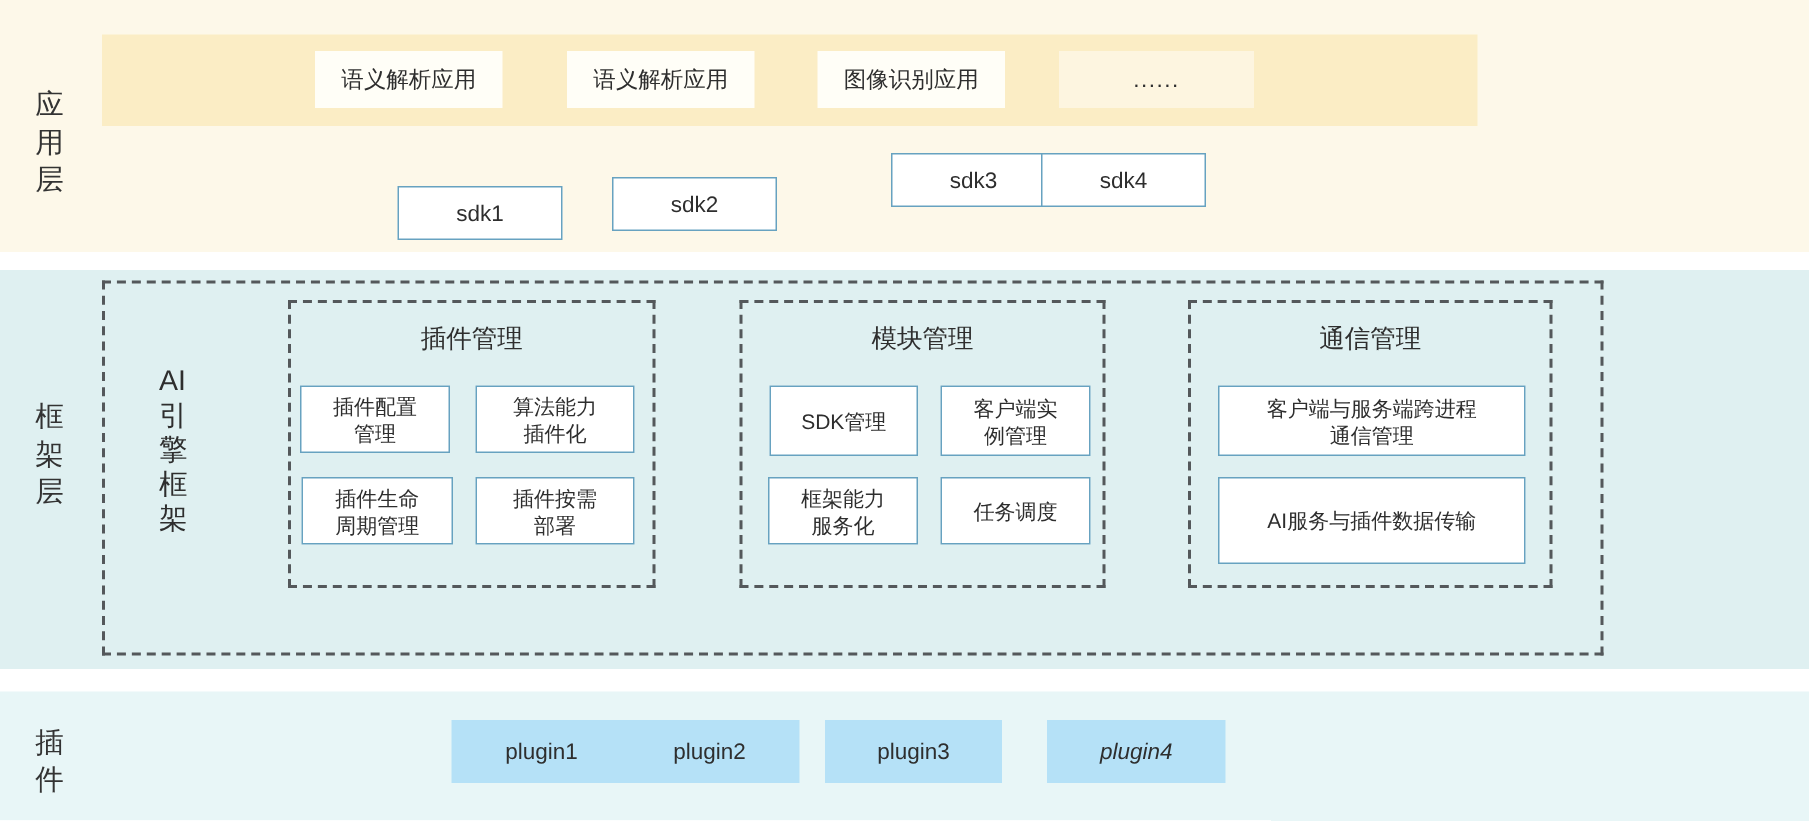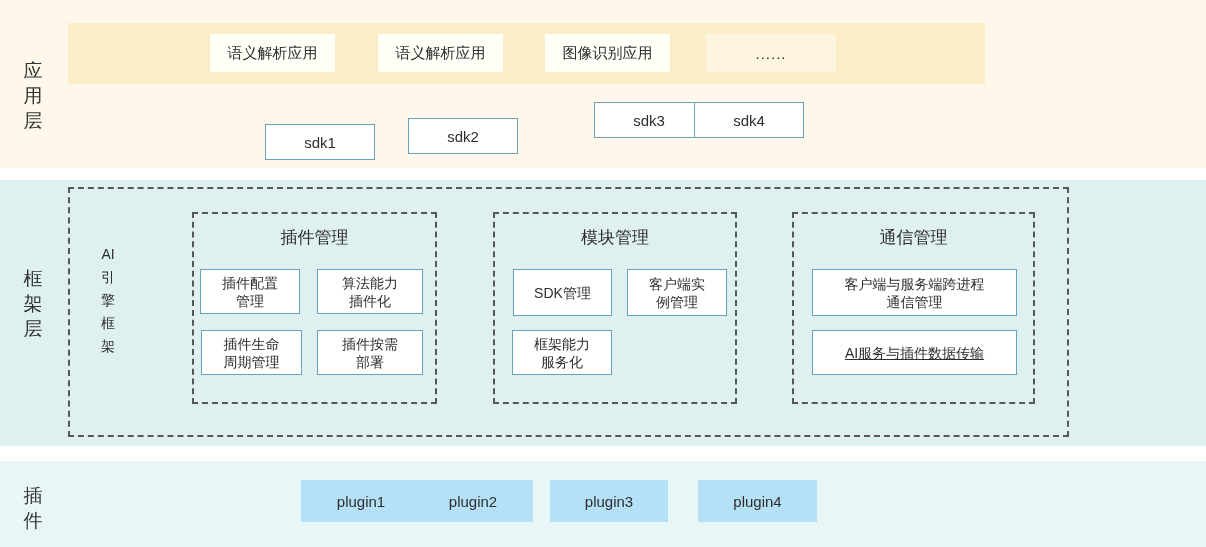--- a/index.html
+++ b/index.html
@@ -32,7 +32,7 @@
   .engine-label { position:absolute; left:90px; top:63px; width:36px; font-size:14px;
                   line-height:23px; text-align:center; white-space:pre-line; }
 
-  .group { position:absolute; top:32px; height:192px; border:2px dashed var(--dash-border,#54585b); }
+  .group { position:absolute; top:20px; height:192px; border:2px dashed var(--dash-border,#54585b); }
   .group-title { text-align:center; margin-top:12px; font-size:17px; }
 
   .item-box { position:absolute; background:var(--box-bg,#ffffff); border:1px solid var(--box-border,#67a2c0);

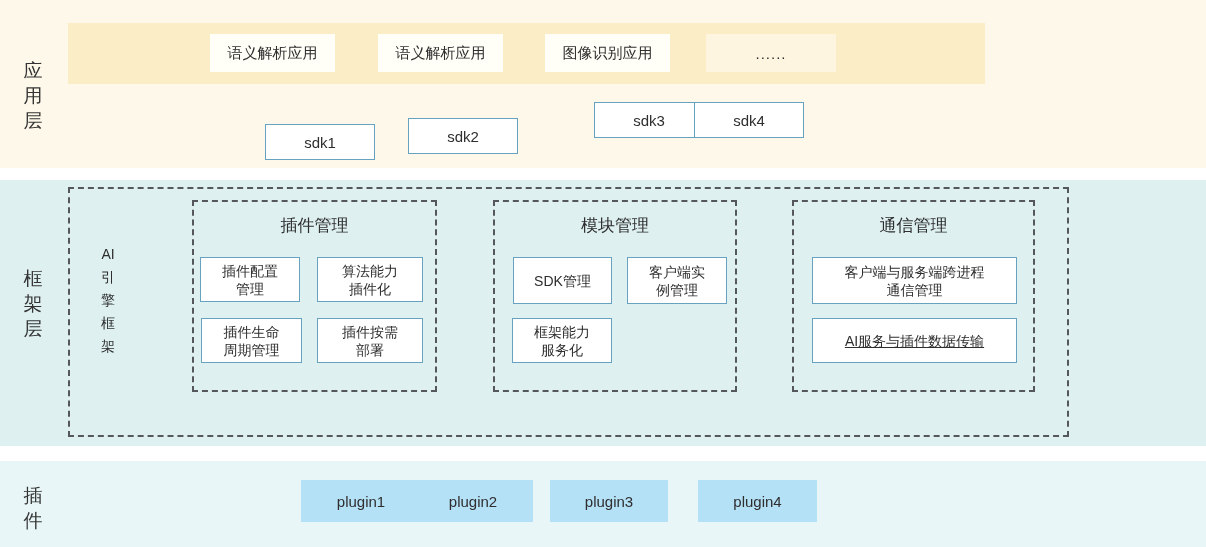--- a/index.html
+++ b/index.html
@@ -29,8 +29,8 @@
   .outer-dash { position:absolute; left:68px; top:7px; width:1001px; height:250px;
                 border:2px dashed var(--dash-border,#54585b); }
 
-  .engine-label { position:absolute; left:90px; top:63px; width:36px; font-size:14px;
-                  line-height:23px; text-align:center; white-space:pre-line; }
+  .engine-label { position:absolute; left:106px; top:63px; width:36px; font-size:19px;
+                  line-height:23px; text-align:left; white-space:pre-line; }
 
   .group { position:absolute; top:20px; height:192px; border:2px dashed var(--dash-border,#54585b); }
   .group-title { text-align:center; margin-top:12px; font-size:17px; }

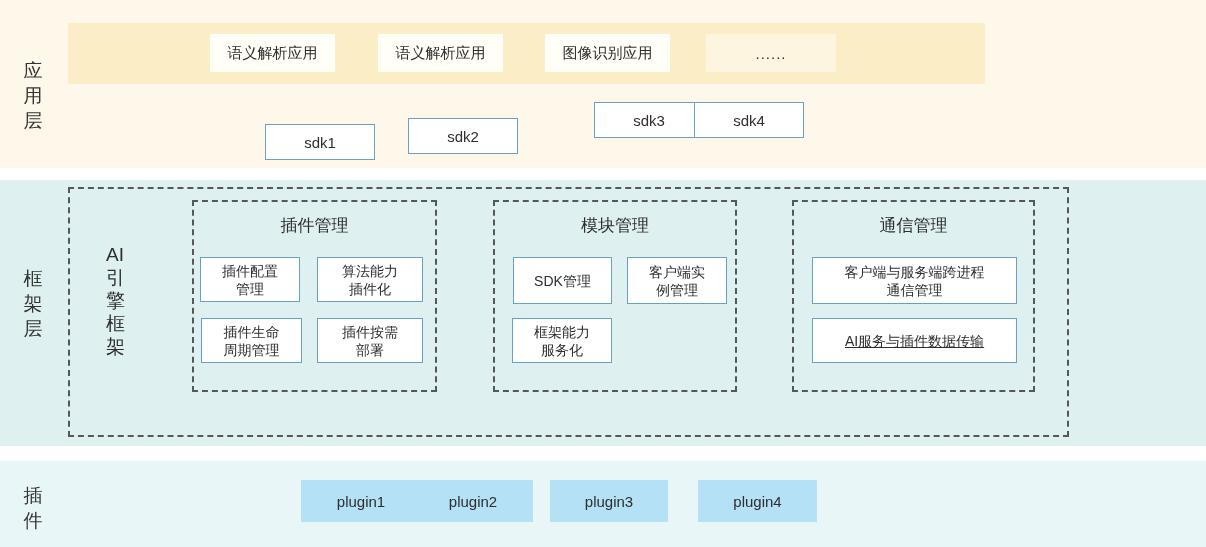--- a/index.html
+++ b/index.html
@@ -96,6 +96,7 @@
 例管理</div>
       <div class="item-box flexc" style="left:17px;  top:116px; width:100px; height:45px;">框架能力
 服务化</div>
+      <div class="item-box flexc" style="left:132px; top:116px; width:100px; height:45px;">任务调度</div>
     </div>
 
     <div class="group" style="left:792px; width:243px;">

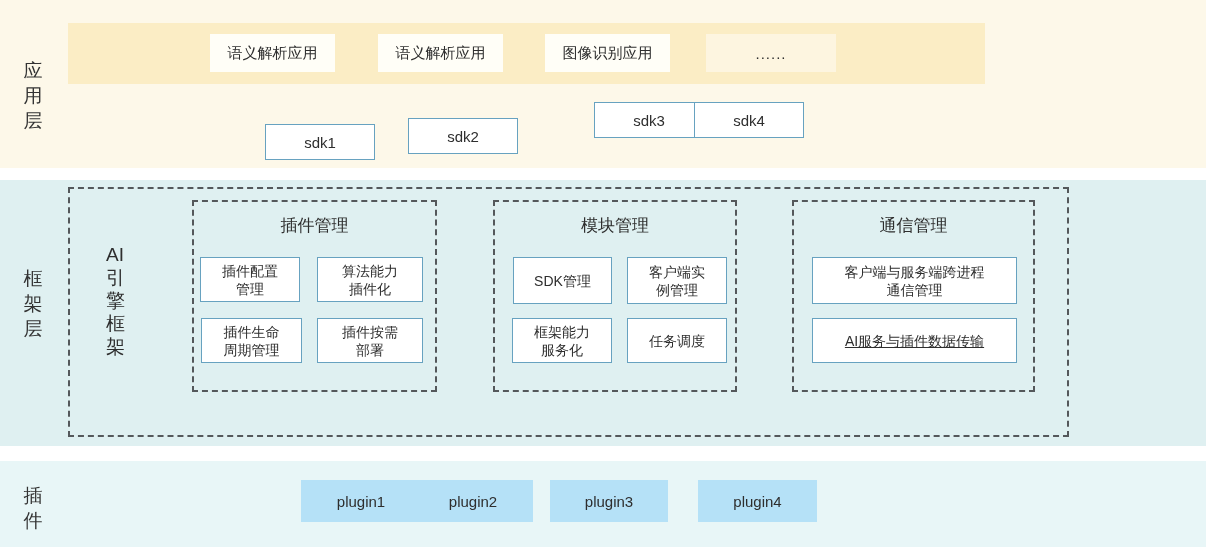--- a/index.html
+++ b/index.html
@@ -103,7 +103,7 @@
       <div class="group-title">通信管理</div>
       <div class="item-box flexc" style="left:18px; top:55px;  width:205px; height:47px;">客户端与服务端跨进程
 通信管理</div>
-      <div class="item-box flexc" style="left:18px; top:116px; width:205px; height:45px;text-decoration:underline;">AI服务与插件数据传输</div>
+      <div class="item-box flexc" style="left:18px; top:116px; width:205px; height:58px;">AI服务与插件数据传输</div>
     </div>
   </section>
 

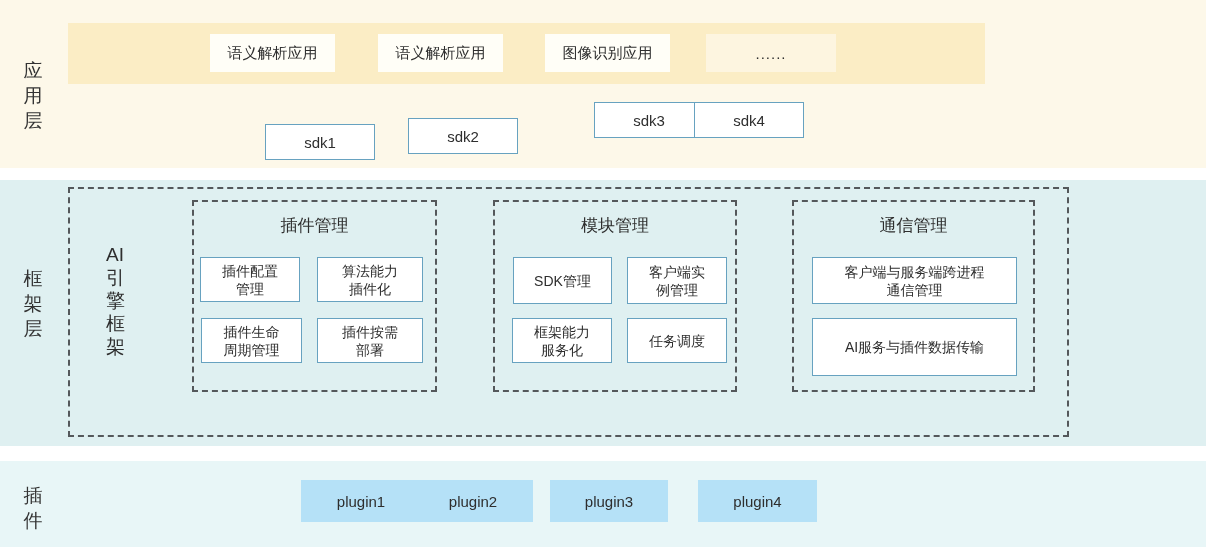--- a/index.html
+++ b/index.html
@@ -114,7 +114,7 @@
     <div class="plugin-box flexc" style="left:265px; width:120px;margin-left:36px;">plugin1</div>
     <div class="plugin-box flexc" style="left:413px; width:120px;">plugin2</div>
     <div class="plugin-box flexc" style="left:550px; width:118px;">plugin3</div>
-    <div class="plugin-box flexc" style="left:698px; width:119px;">plugin4</div>
+    <div class="plugin-box flexc" style="left:698px; width:119px;font-style:italic;">plugin4</div>
   </section>
 
 </div>

